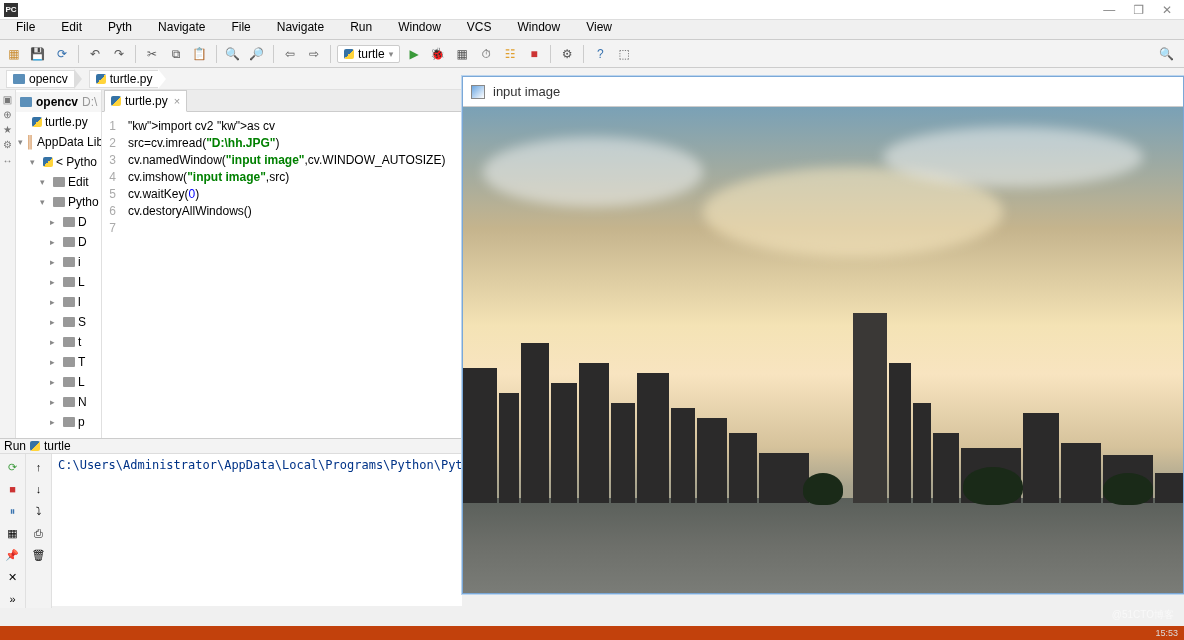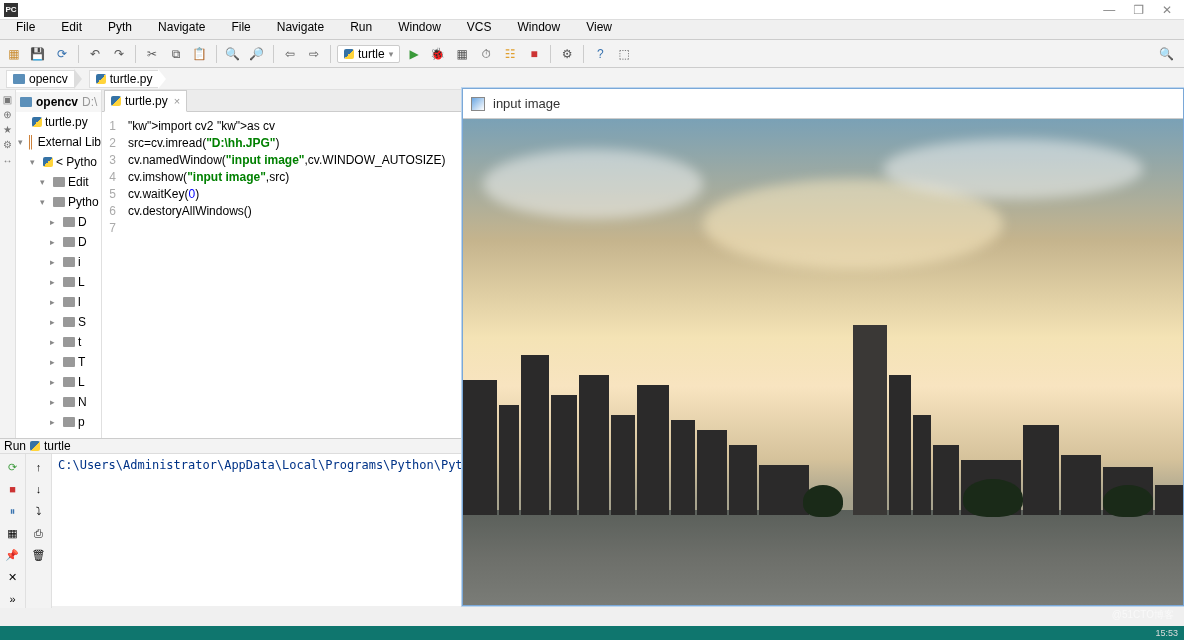--- a/index.html
+++ b/index.html
@@ -37,7 +37,7 @@
 .code { padding:6px 8px 0 8px; white-space:pre; }
 .str { color:#008000; font-weight:bold; }
 .num { color:#0000ff; }
-.image-window { position:absolute; left:462px; top:88px; width:722px; height:518px; background:#fff; border:1px solid #7aa8d8; z-index:50; box-shadow:0 0 0 1px #bcd5ee; display:flex; flex-direction:column; }
+.image-window { position:absolute; left:462px; top:76px; width:722px; height:518px; background:#fff; border:1px solid #7aa8d8; z-index:50; box-shadow:0 0 0 1px #bcd5ee; display:flex; flex-direction:column; }
 .iw-title { height:30px; display:flex; align-items:center; gap:8px; padding:0 8px; background:#fff; border-bottom:1px solid #ccc; }
 .iw-title .iw-icon { width:14px; height:14px; border:1px solid #888; background: linear-gradient(135deg,#6aa6e2,#fff); }
 .iw-title .iw-text { font-size:13px; color:#333; }

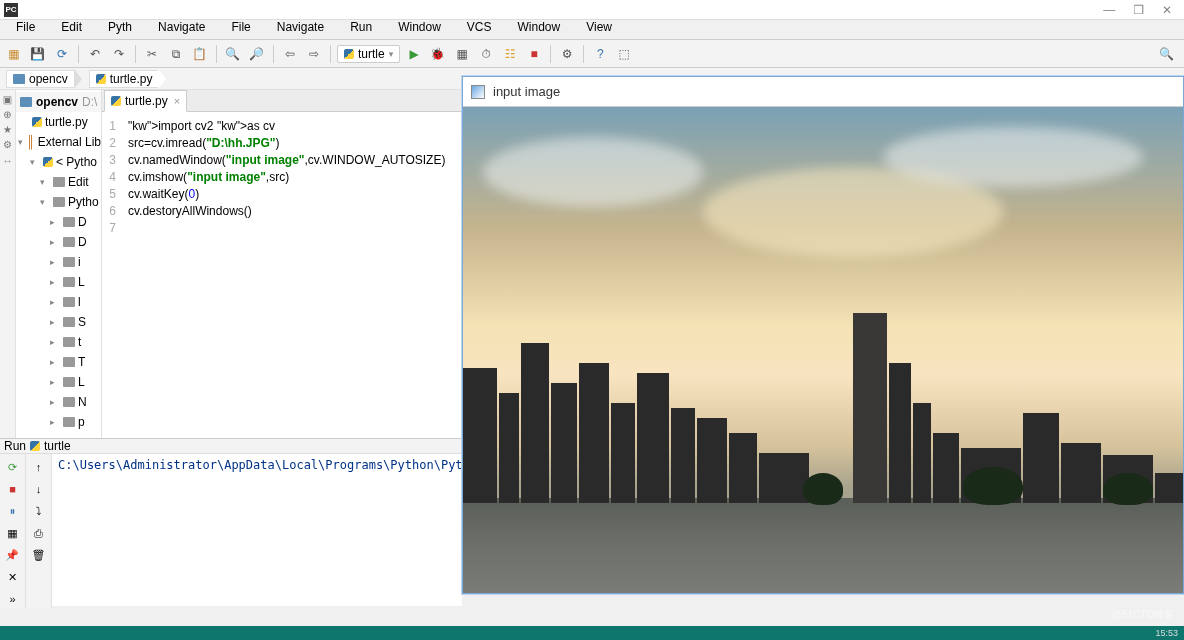--- a/index.html
+++ b/index.html
@@ -157,7 +157,7 @@
     <div class="tree-row">
       <span class="exp">▾</span>
       <span style="color:#c56f1f">║</span>
-      <span>External Lib</span>
+      <span>AppData Lib</span>
     </div>
     <div class="tree-row" style="padding-left:14px">
       <span class="exp">▾</span>

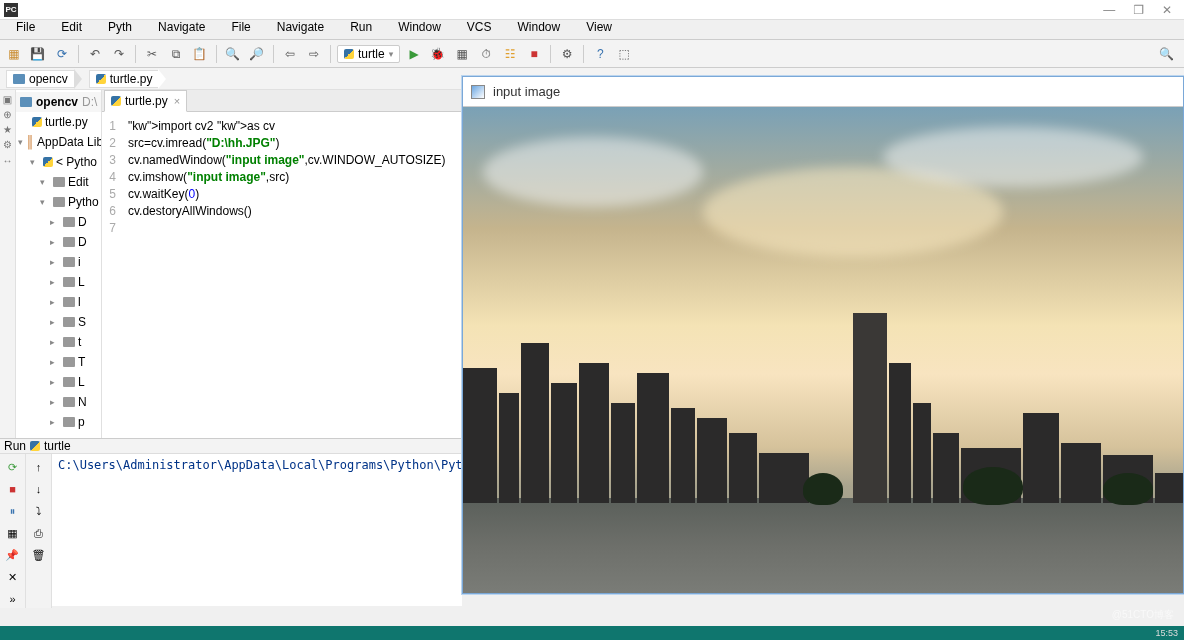--- a/index.html
+++ b/index.html
@@ -56,7 +56,7 @@
 .run-gutter2 { width:26px; background:#f3f3f3; border-right:1px solid #e0e0e0; display:flex; flex-direction:column; align-items:center; padding-top:4px; gap:4px; }
 .rg-btn { width:18px; height:18px; display:flex; align-items:center; justify-content:center; font-size:11px; }
 .run-out { flex:1; font-family: Consolas, monospace; font-size:12px; padding:4px 6px; color:#003388; white-space:pre; overflow:hidden; }
-.taskbar { position:absolute; bottom:0; left:0; right:0; height:14px; background:#0f766e; }
+.taskbar { position:absolute; bottom:0; left:0; right:0; height:14px; background:#c2410c; }
 .taskbar .clock { position:absolute; right:6px; top:0; color:#ddd; font-size:9px; line-height:14px; }
 .watermark { position:absolute; right:10px; bottom:18px; color:rgba(255,255,255,0.6); font-size:10px; z-index:60; }
 </style>

